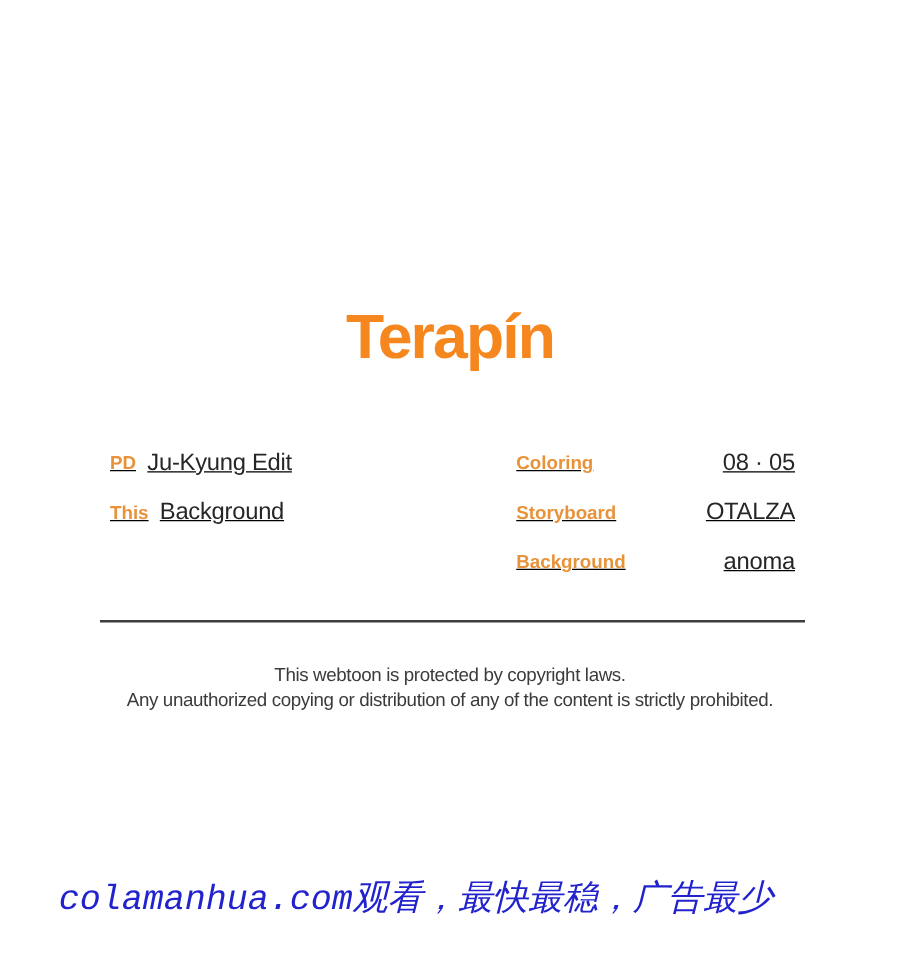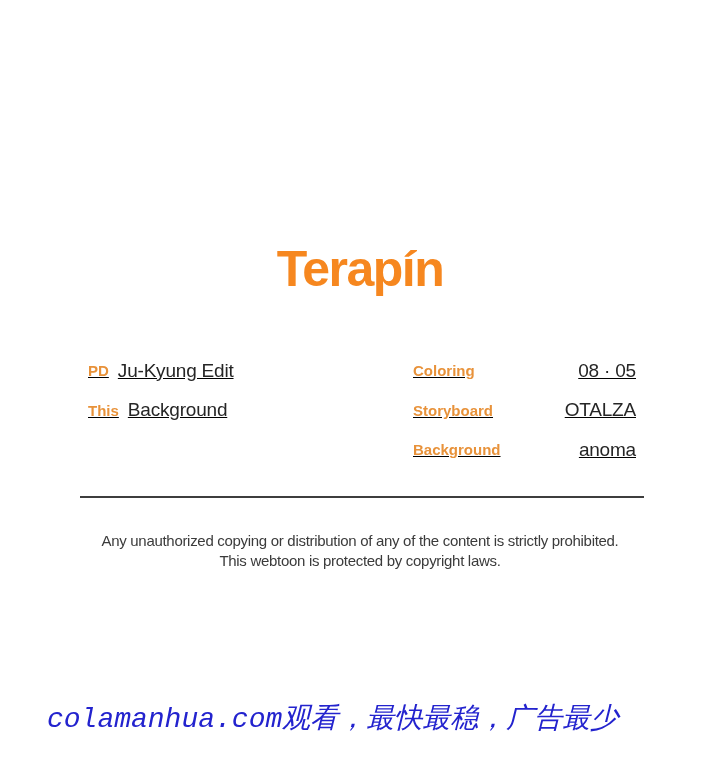--- a/index.html
+++ b/index.html
@@ -118,8 +118,8 @@
   <div class="divider"></div>
 
   <div class="copyright">
+    <div>This webtoon is protected by copyright laws.</div>
     <div>Any unauthorized copying or distribution of any of the content is strictly prohibited.</div>
-    <div>This webtoon is protected by copyright laws.</div>
   </div>
 
   <div class="watermark">colamanhua.com观看，最快最稳，广告最少</div>

